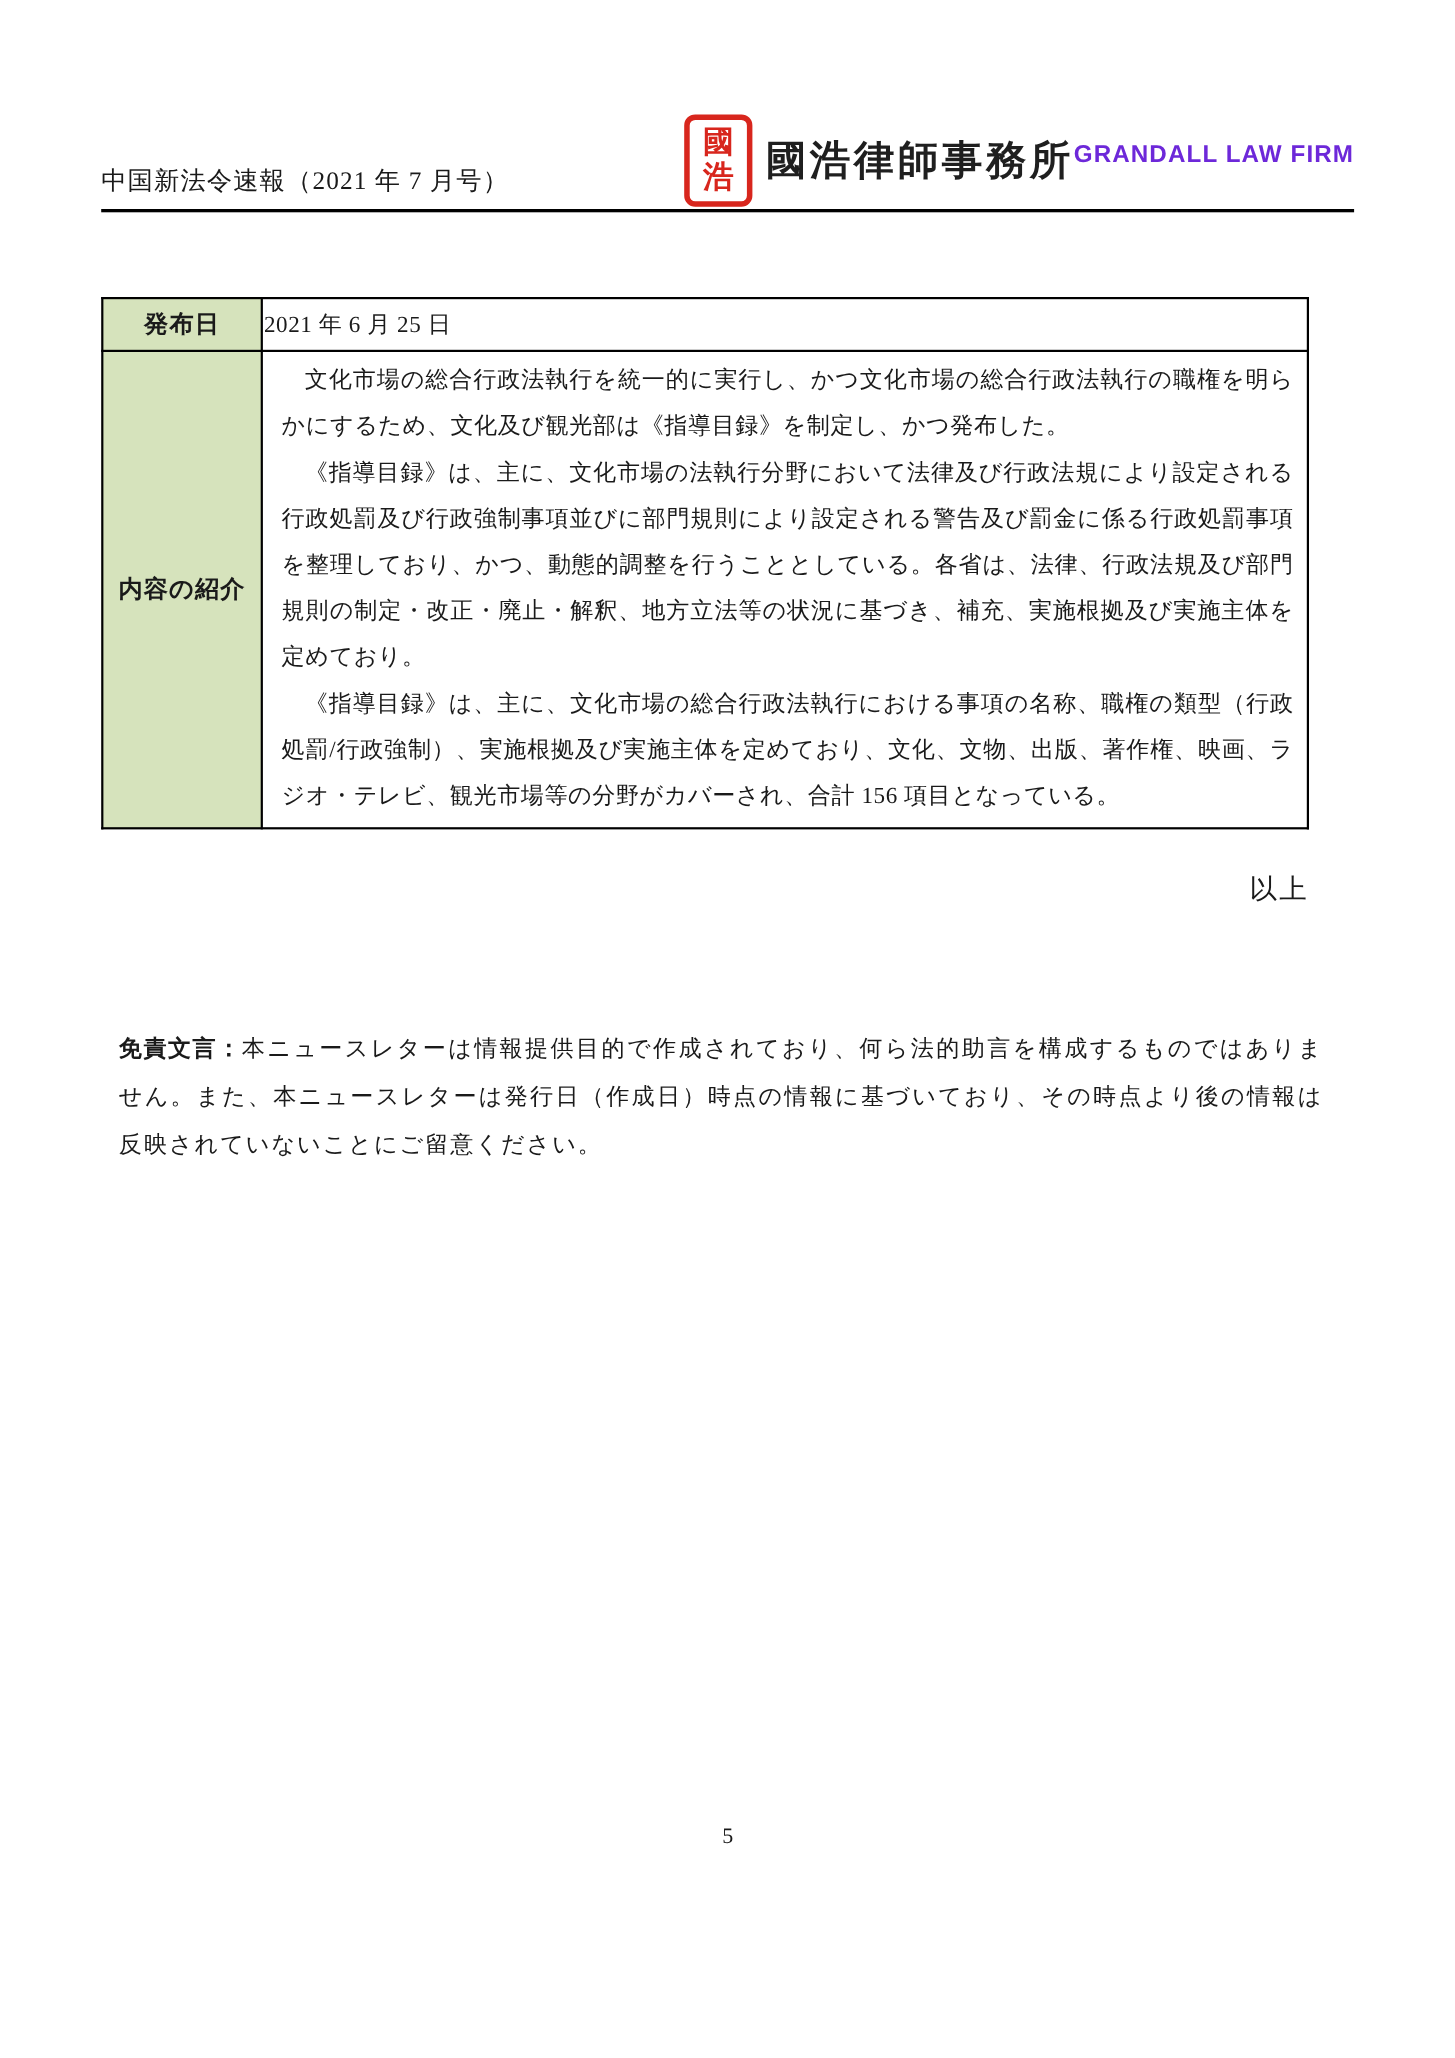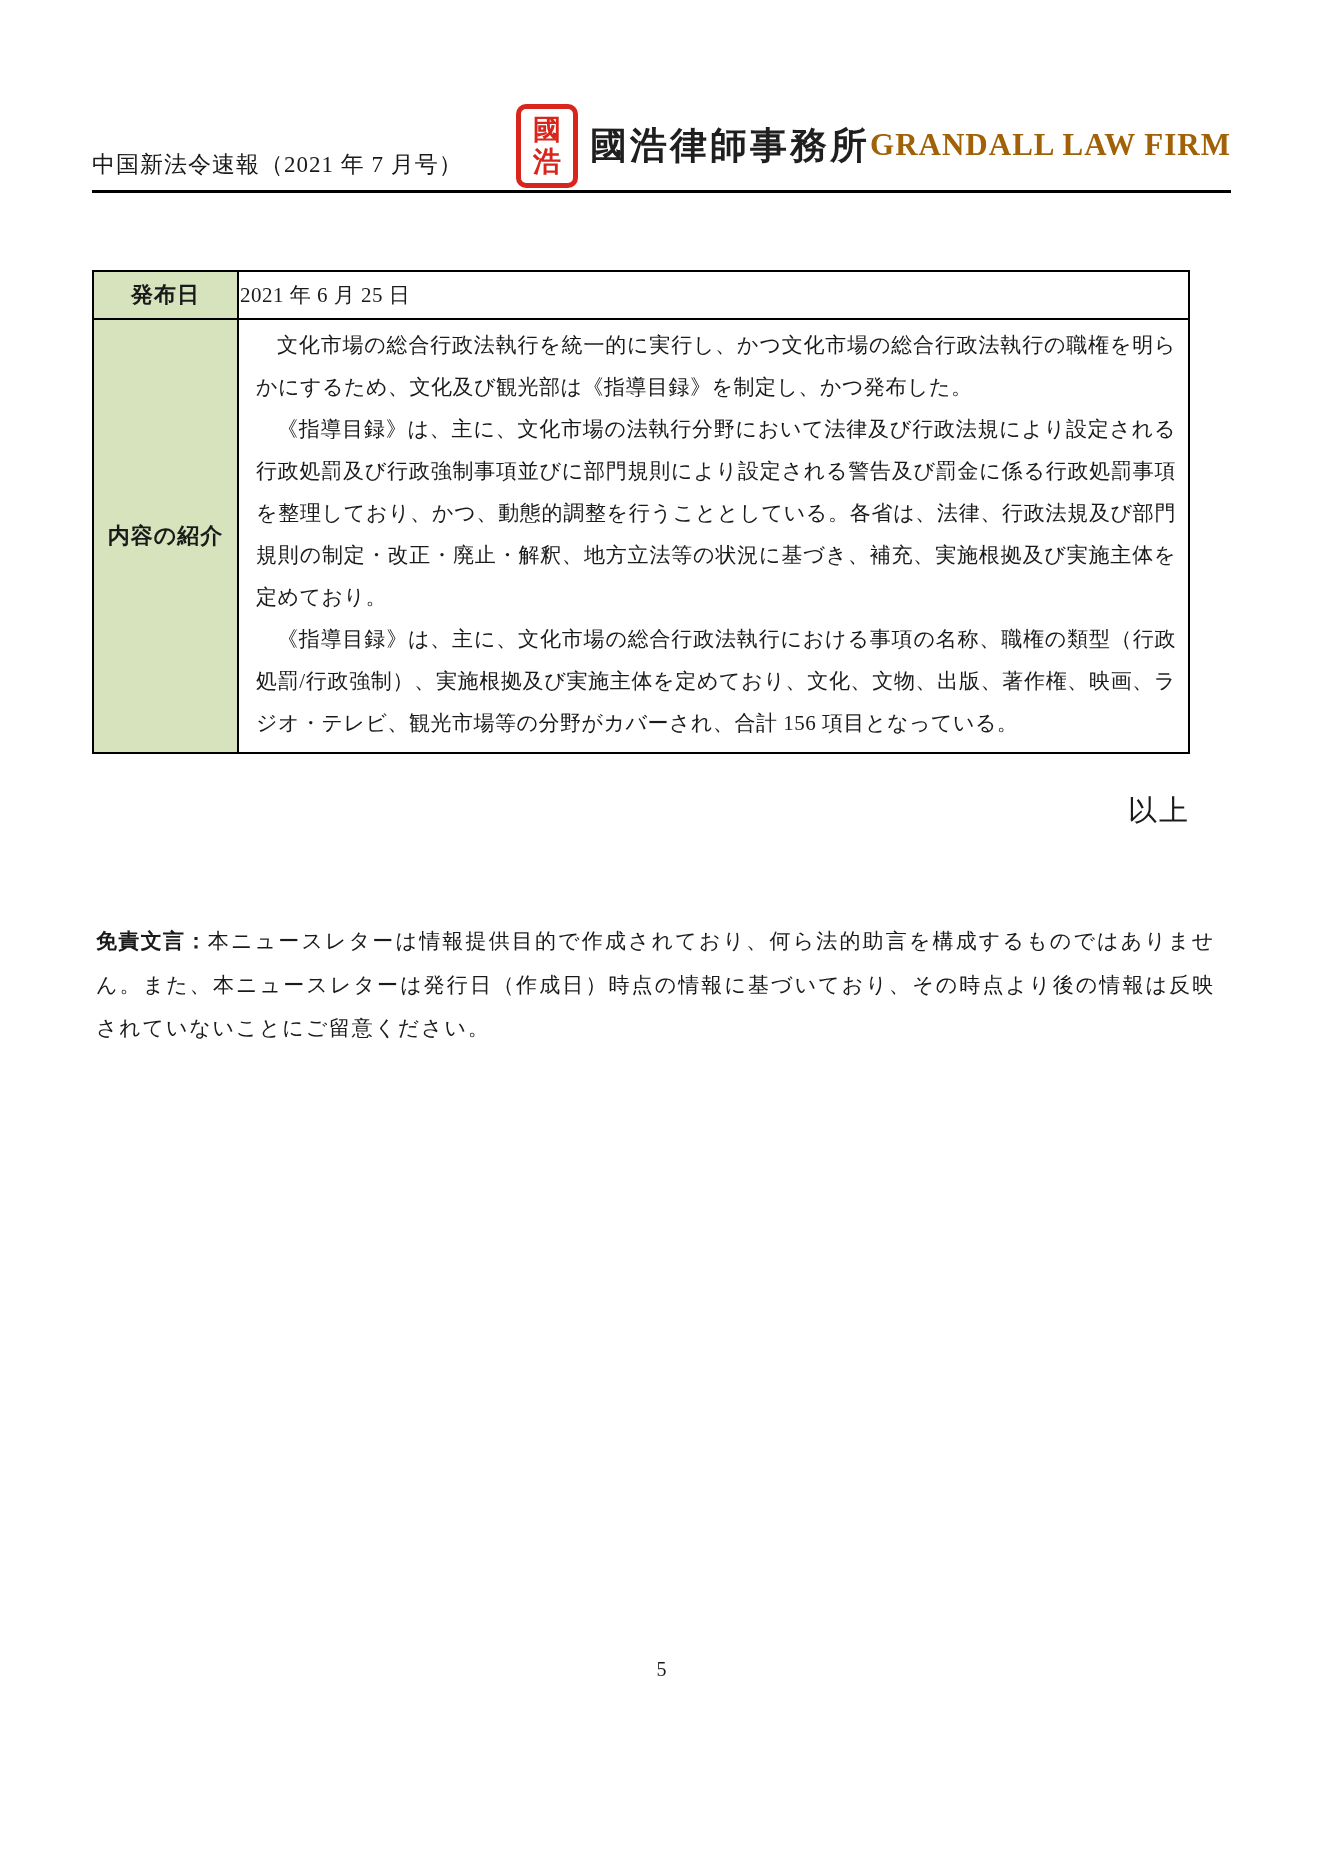--- a/index.html
+++ b/index.html
@@ -35,8 +35,8 @@
     font-size:37px; font-weight:600; color:#1f1f1f; letter-spacing:3px;
   }
   .firm-en {
-    font-family:Liberation Serif, serif;
-    font-size:31px; font-weight:bold; color:#a16207; letter-spacing:1px;
+    font-family:Liberation Sans, sans-serif;
+    font-size:22px; font-weight:bold; color:#6d28d9; letter-spacing:1px;
     margin-top:2px;
   }
   .header-rule {

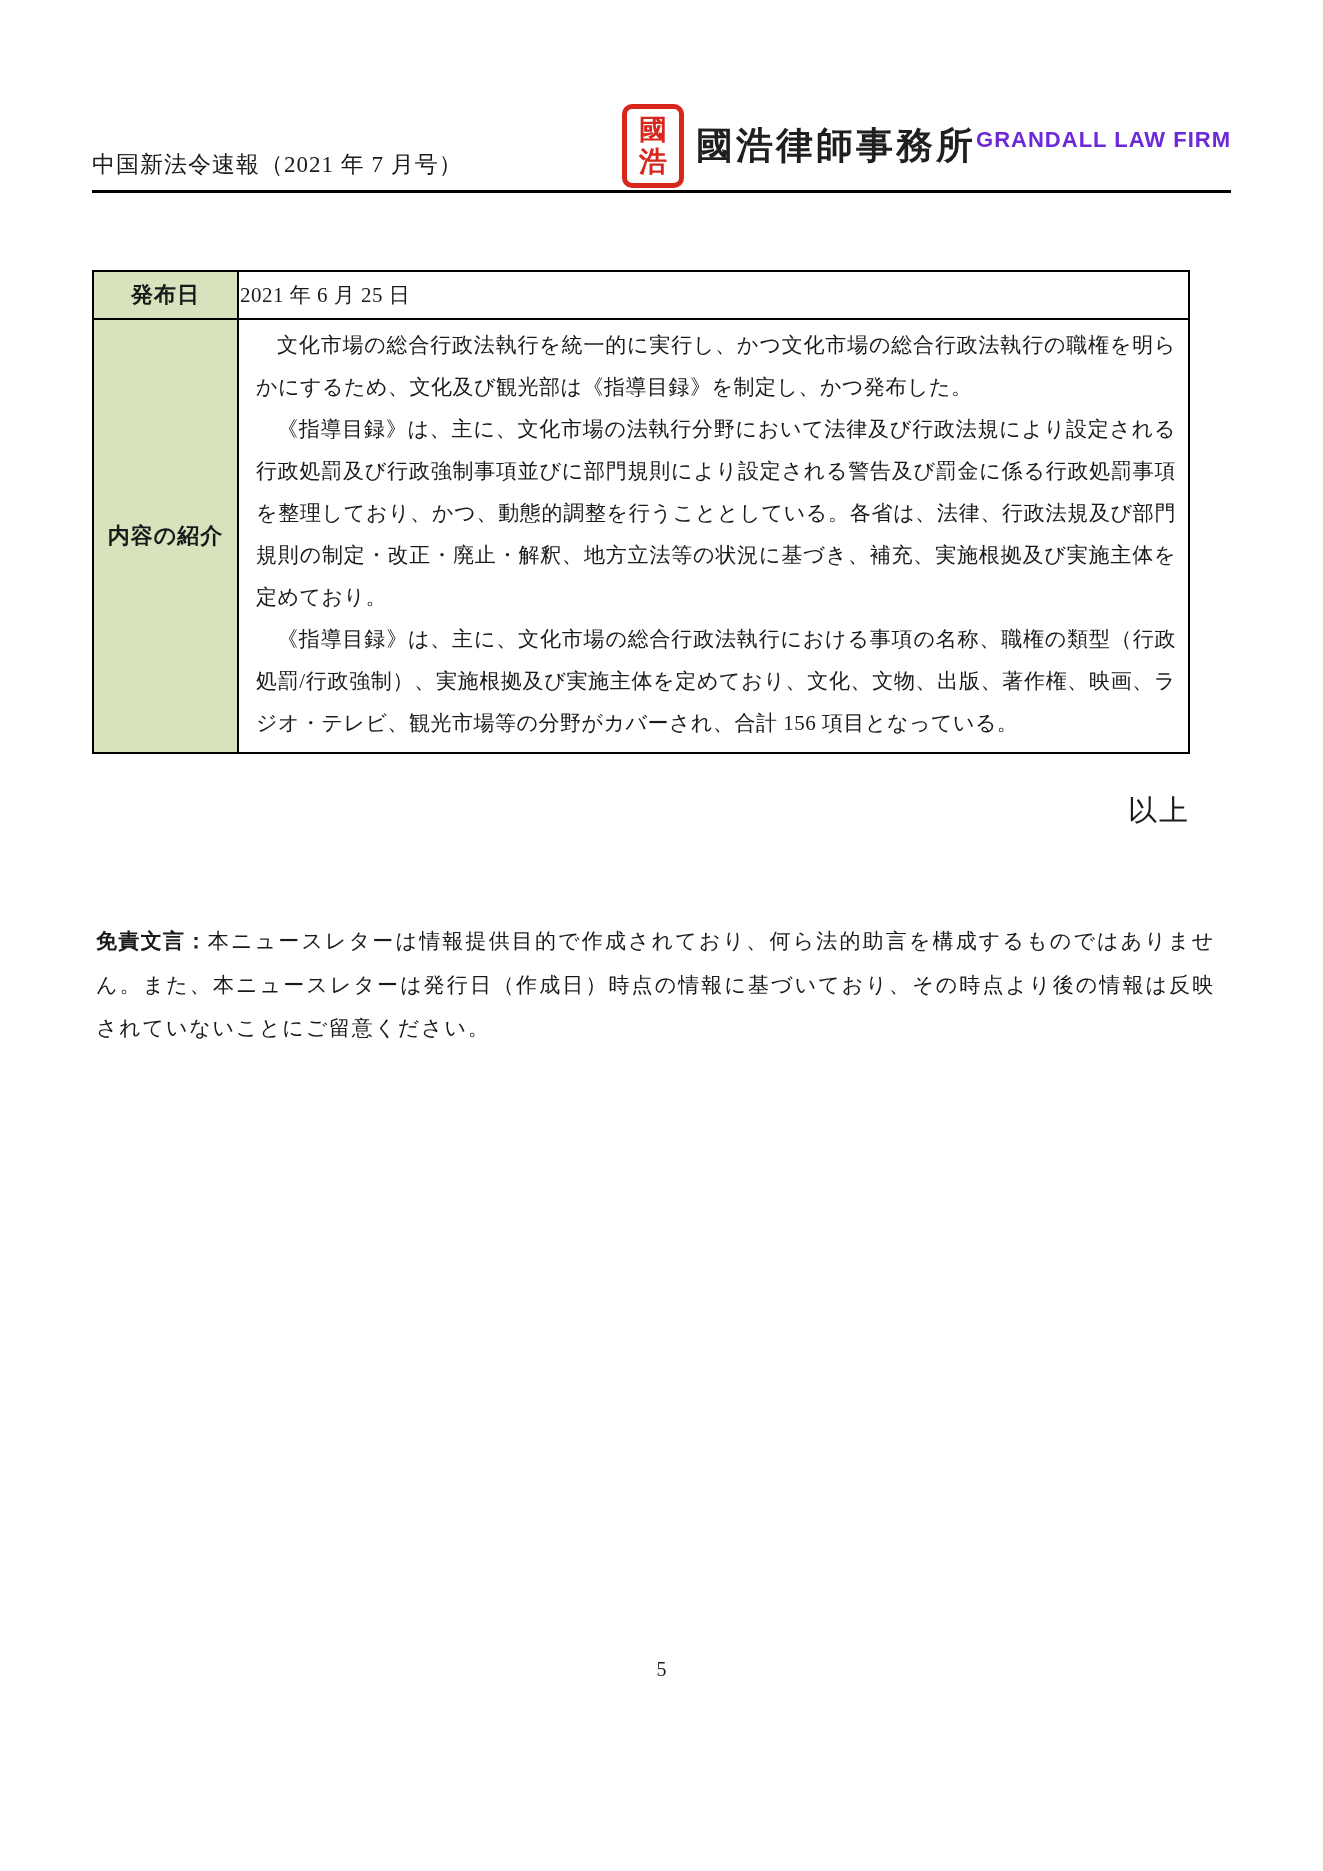--- a/index.html
+++ b/index.html
@@ -68,7 +68,7 @@
   
   .closing {
     position:absolute; top:791px; left:92px; width:1098px;
-    text-align:right; font-size:29px; padding-right:6px;
+    text-align:right; font-size:25px; padding-right:6px;
     letter-spacing:2px;
   }
   .disclaimer {

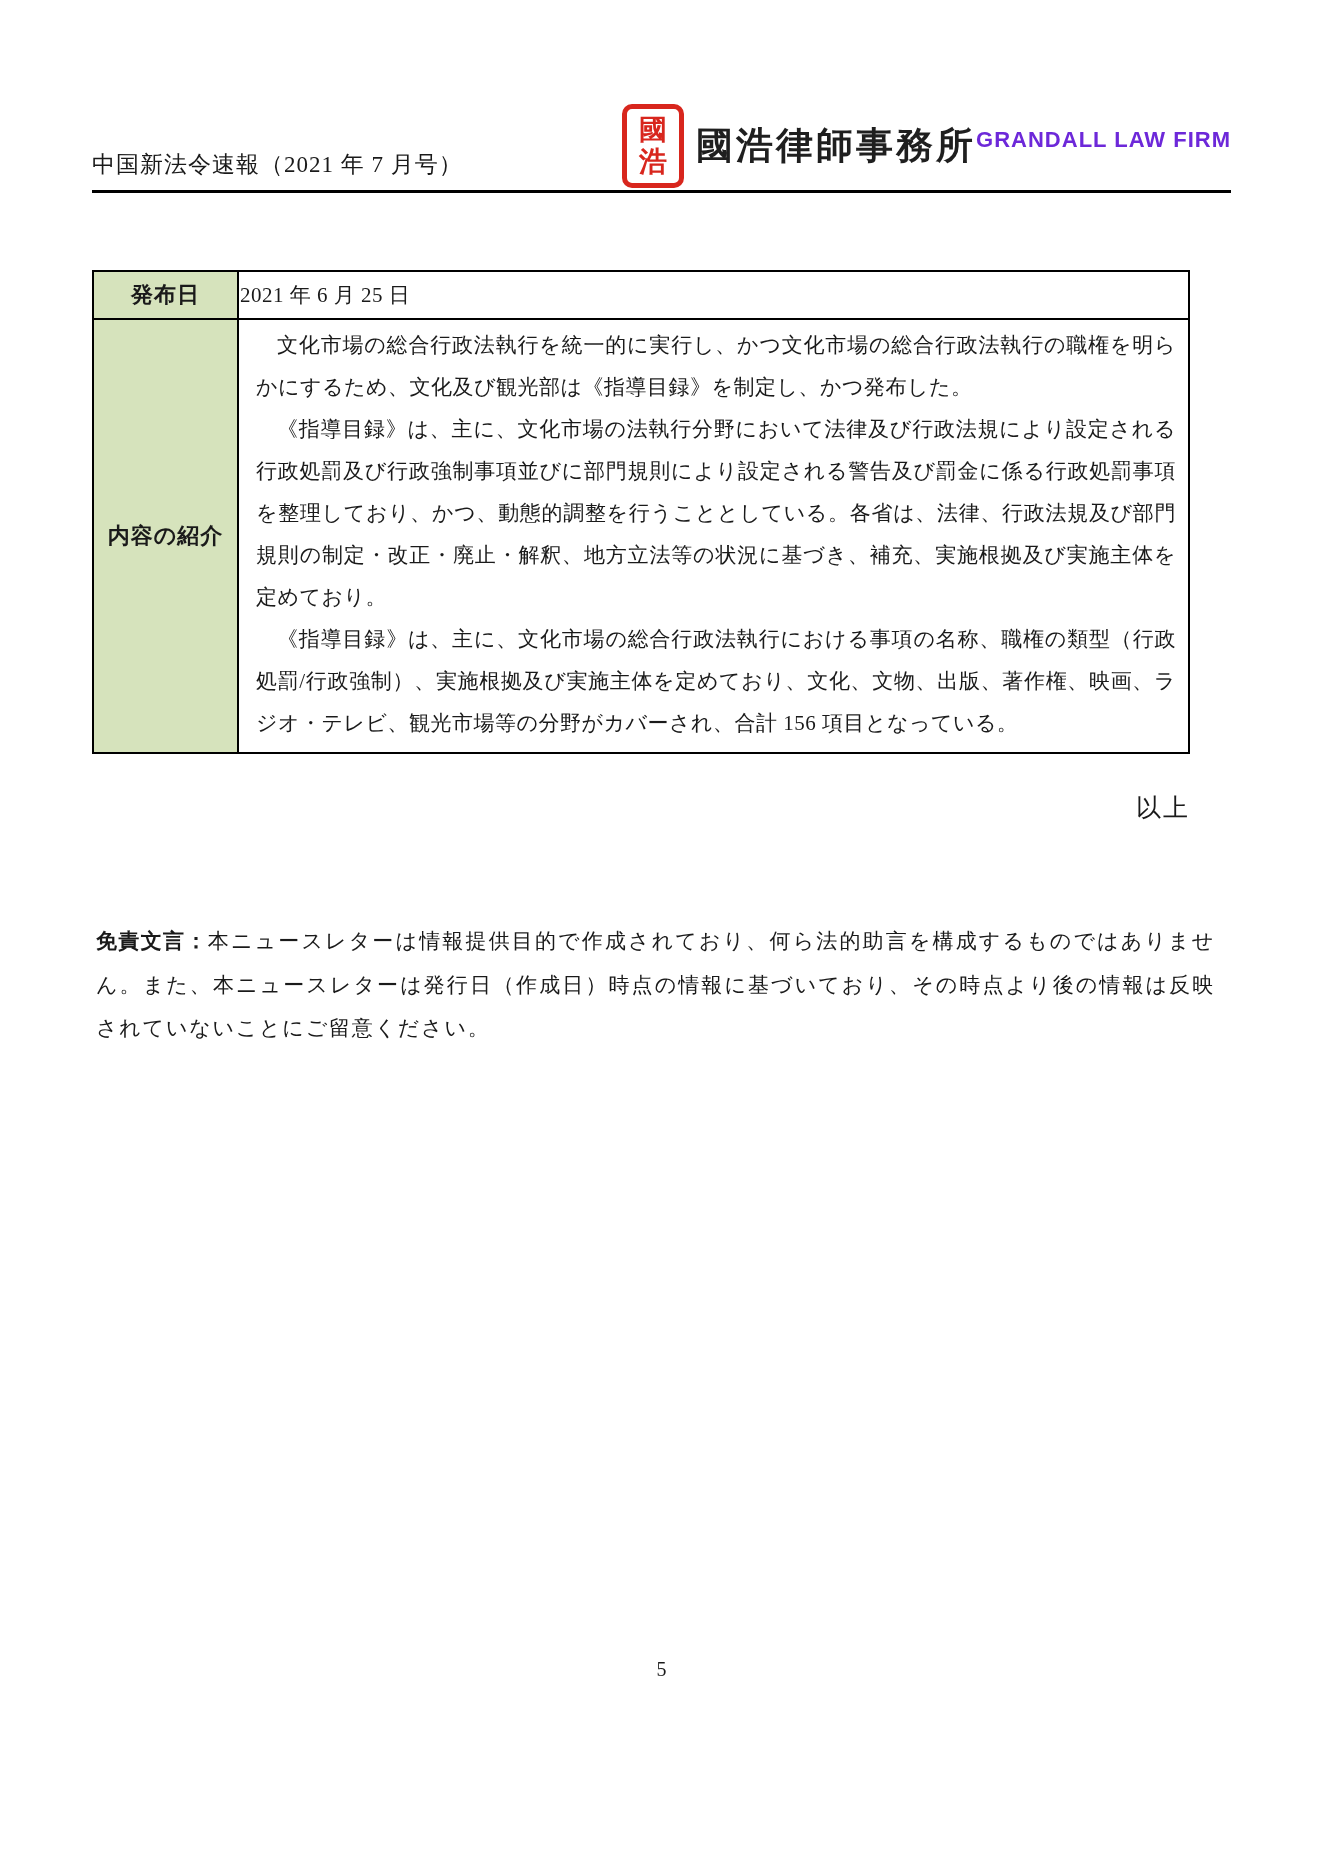--- a/index.html
+++ b/index.html
@@ -76,7 +76,7 @@
     font-size:21px; line-height:2.08;
     text-align:justify; letter-spacing:1.8px;
   }
-  .disclaimer p { margin:4px; }
+  .disclaimer p { margin:16px; }
   .bold-label { font-weight:bold; letter-spacing:1px; }
   .page-number {
     position:absolute; top:1658px; left:0; width:100%;

